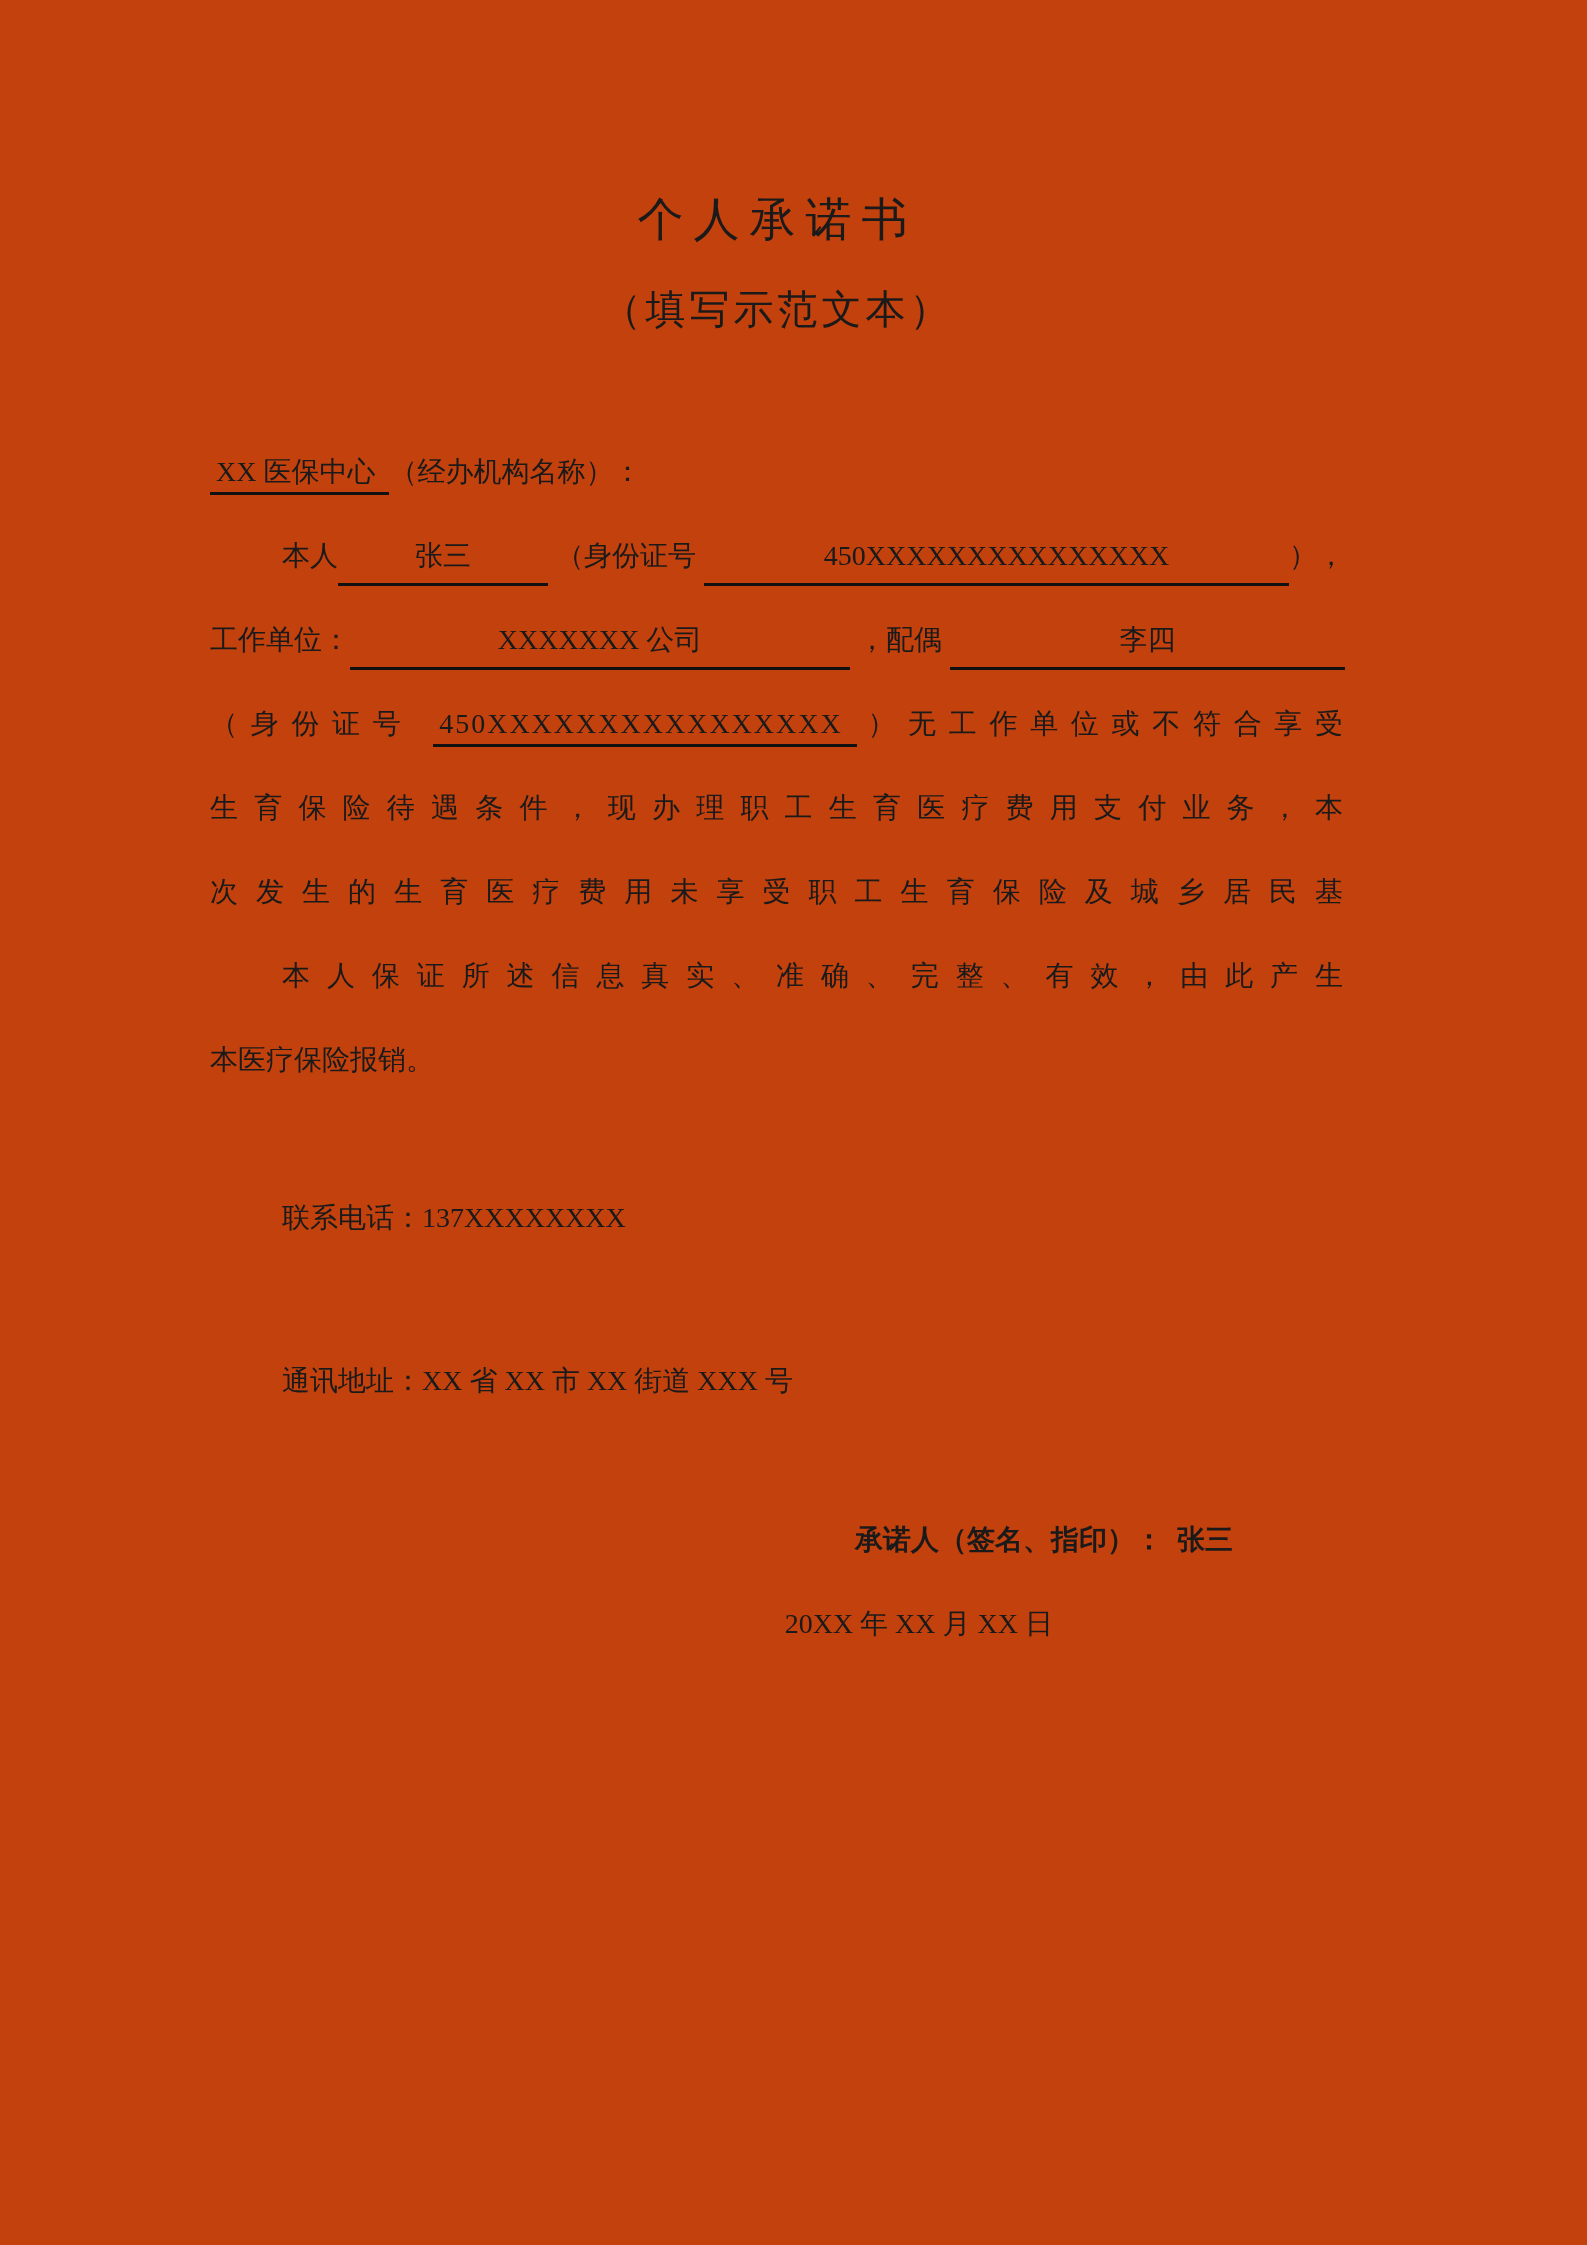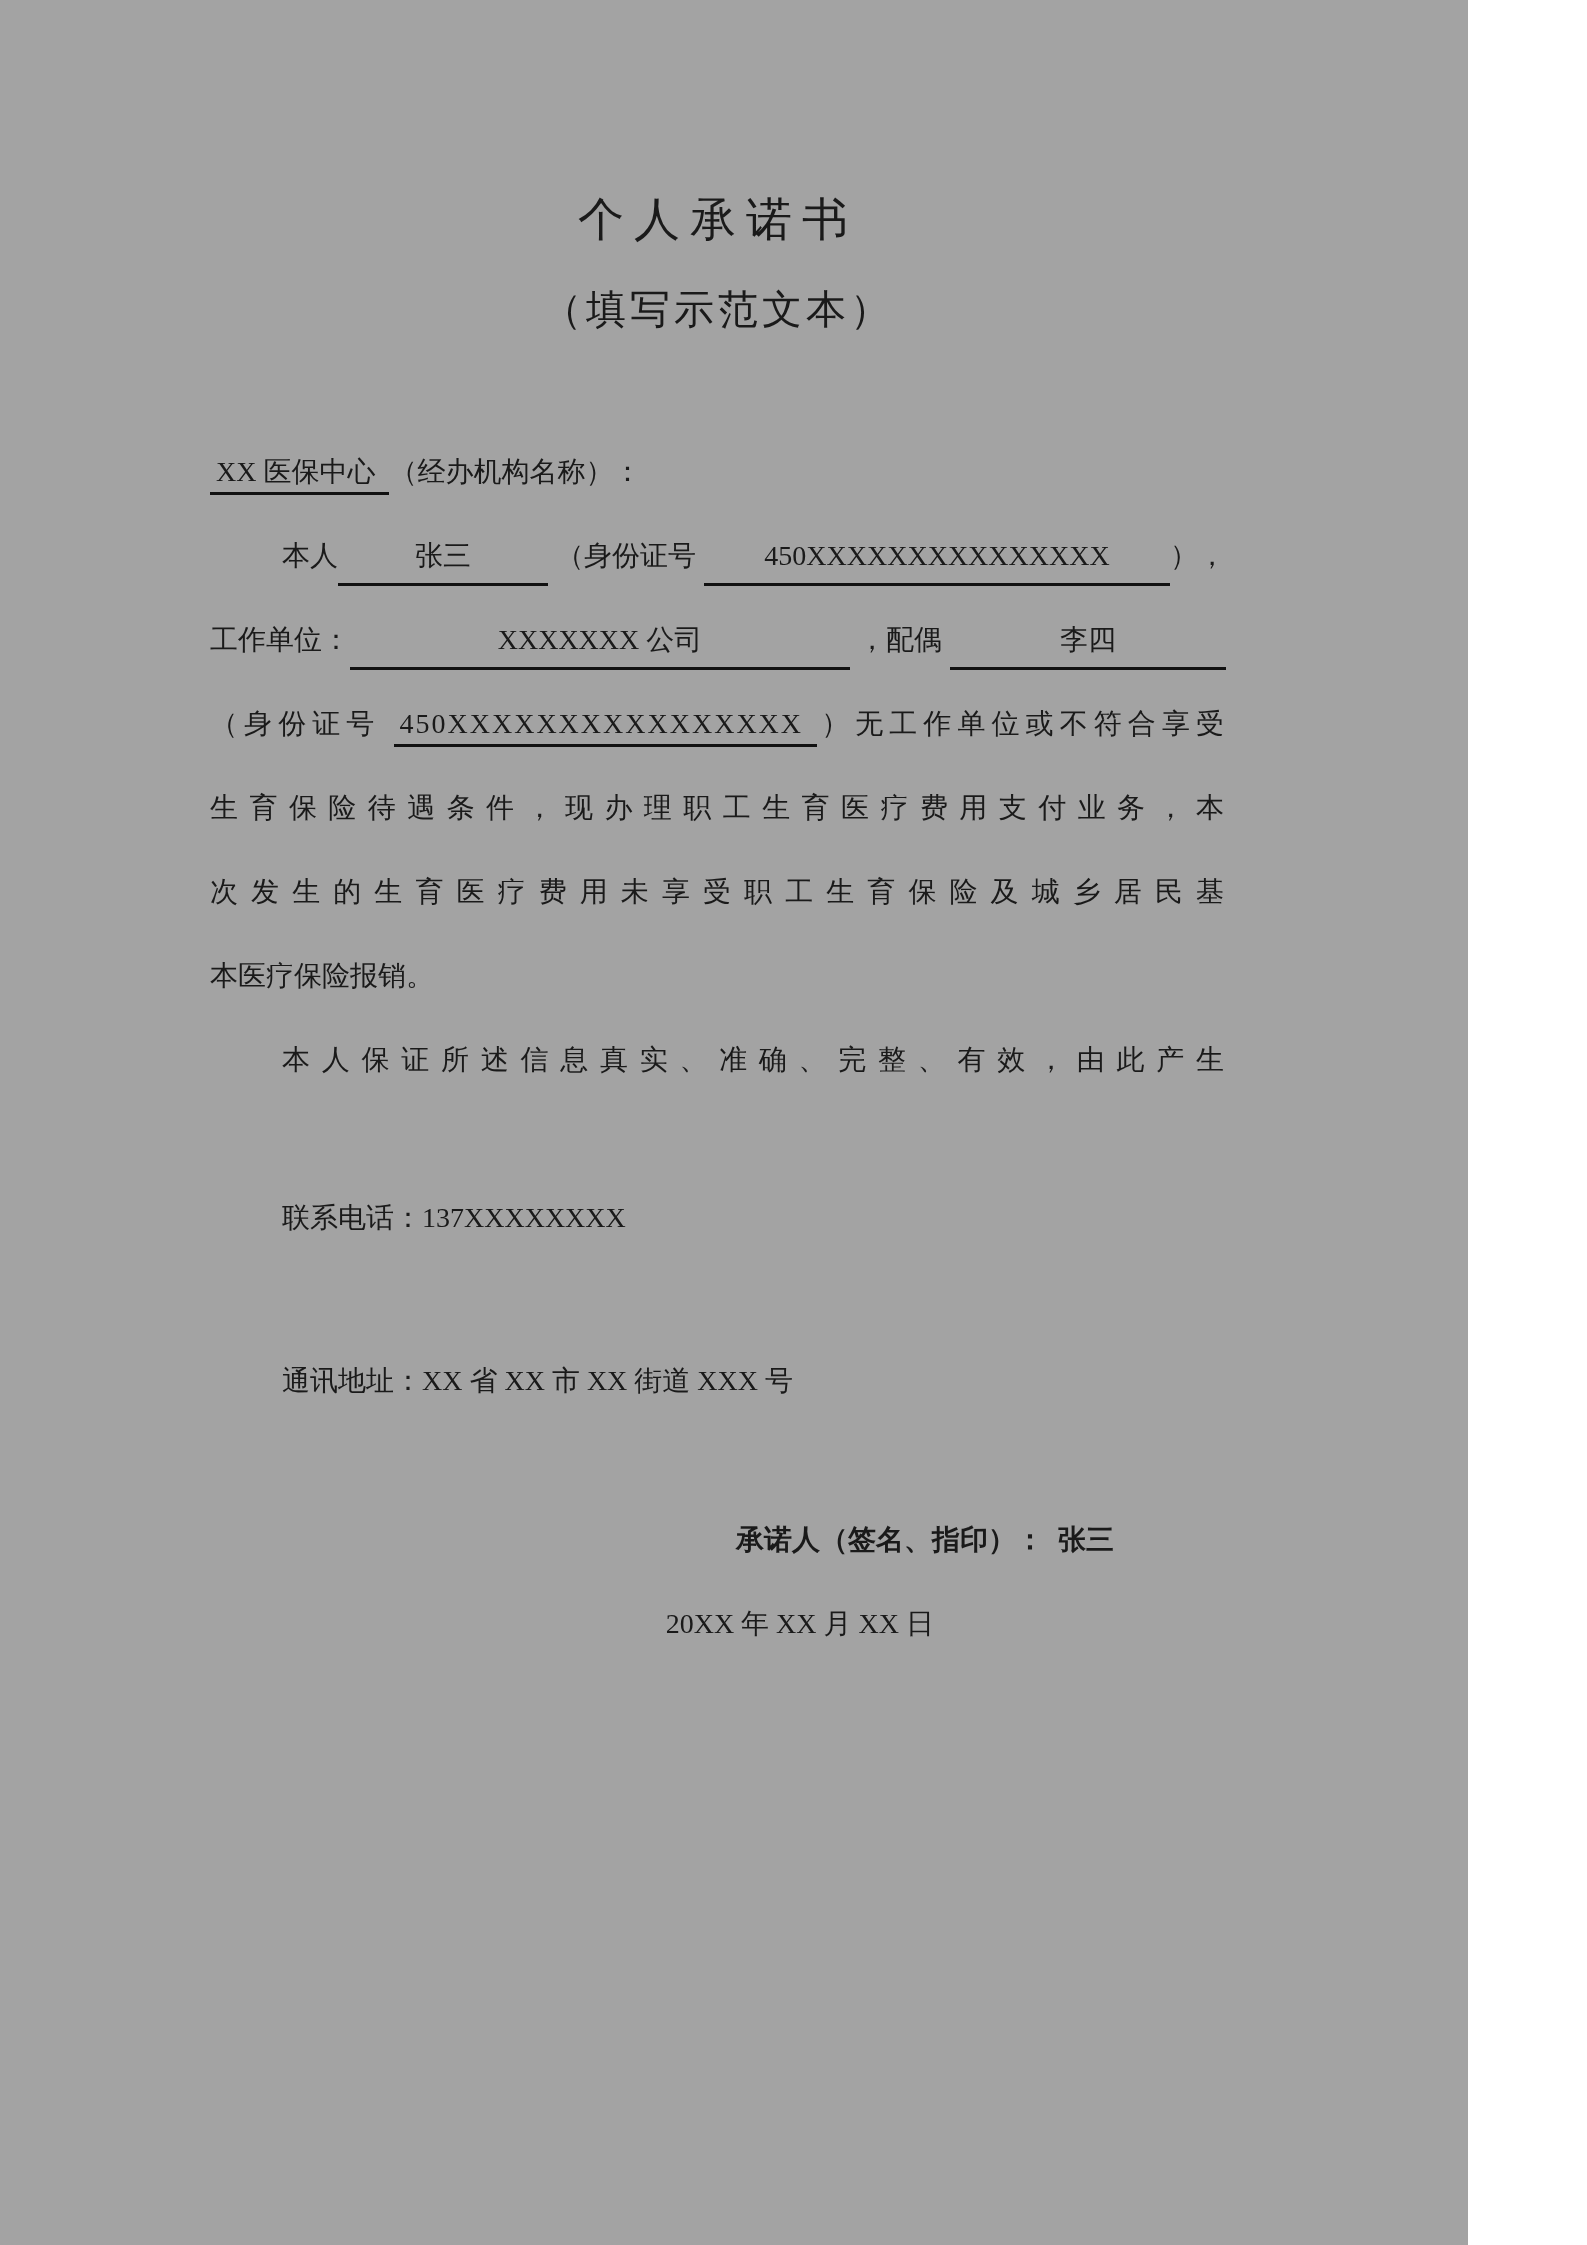--- a/index.html
+++ b/index.html
@@ -9,10 +9,10 @@
   }
   .page {
     position: relative;
-    width: 1468px;
+    width: 1587px;
     height: 2245px;
     box-sizing: border-box;
-    background: #a3a3a3;
+    background: #c2410c;
     color: #1a1a1a;
     font-family: "Liberation Serif", "DejaVu Serif", serif;
     padding: 185px 242px 0 210px;

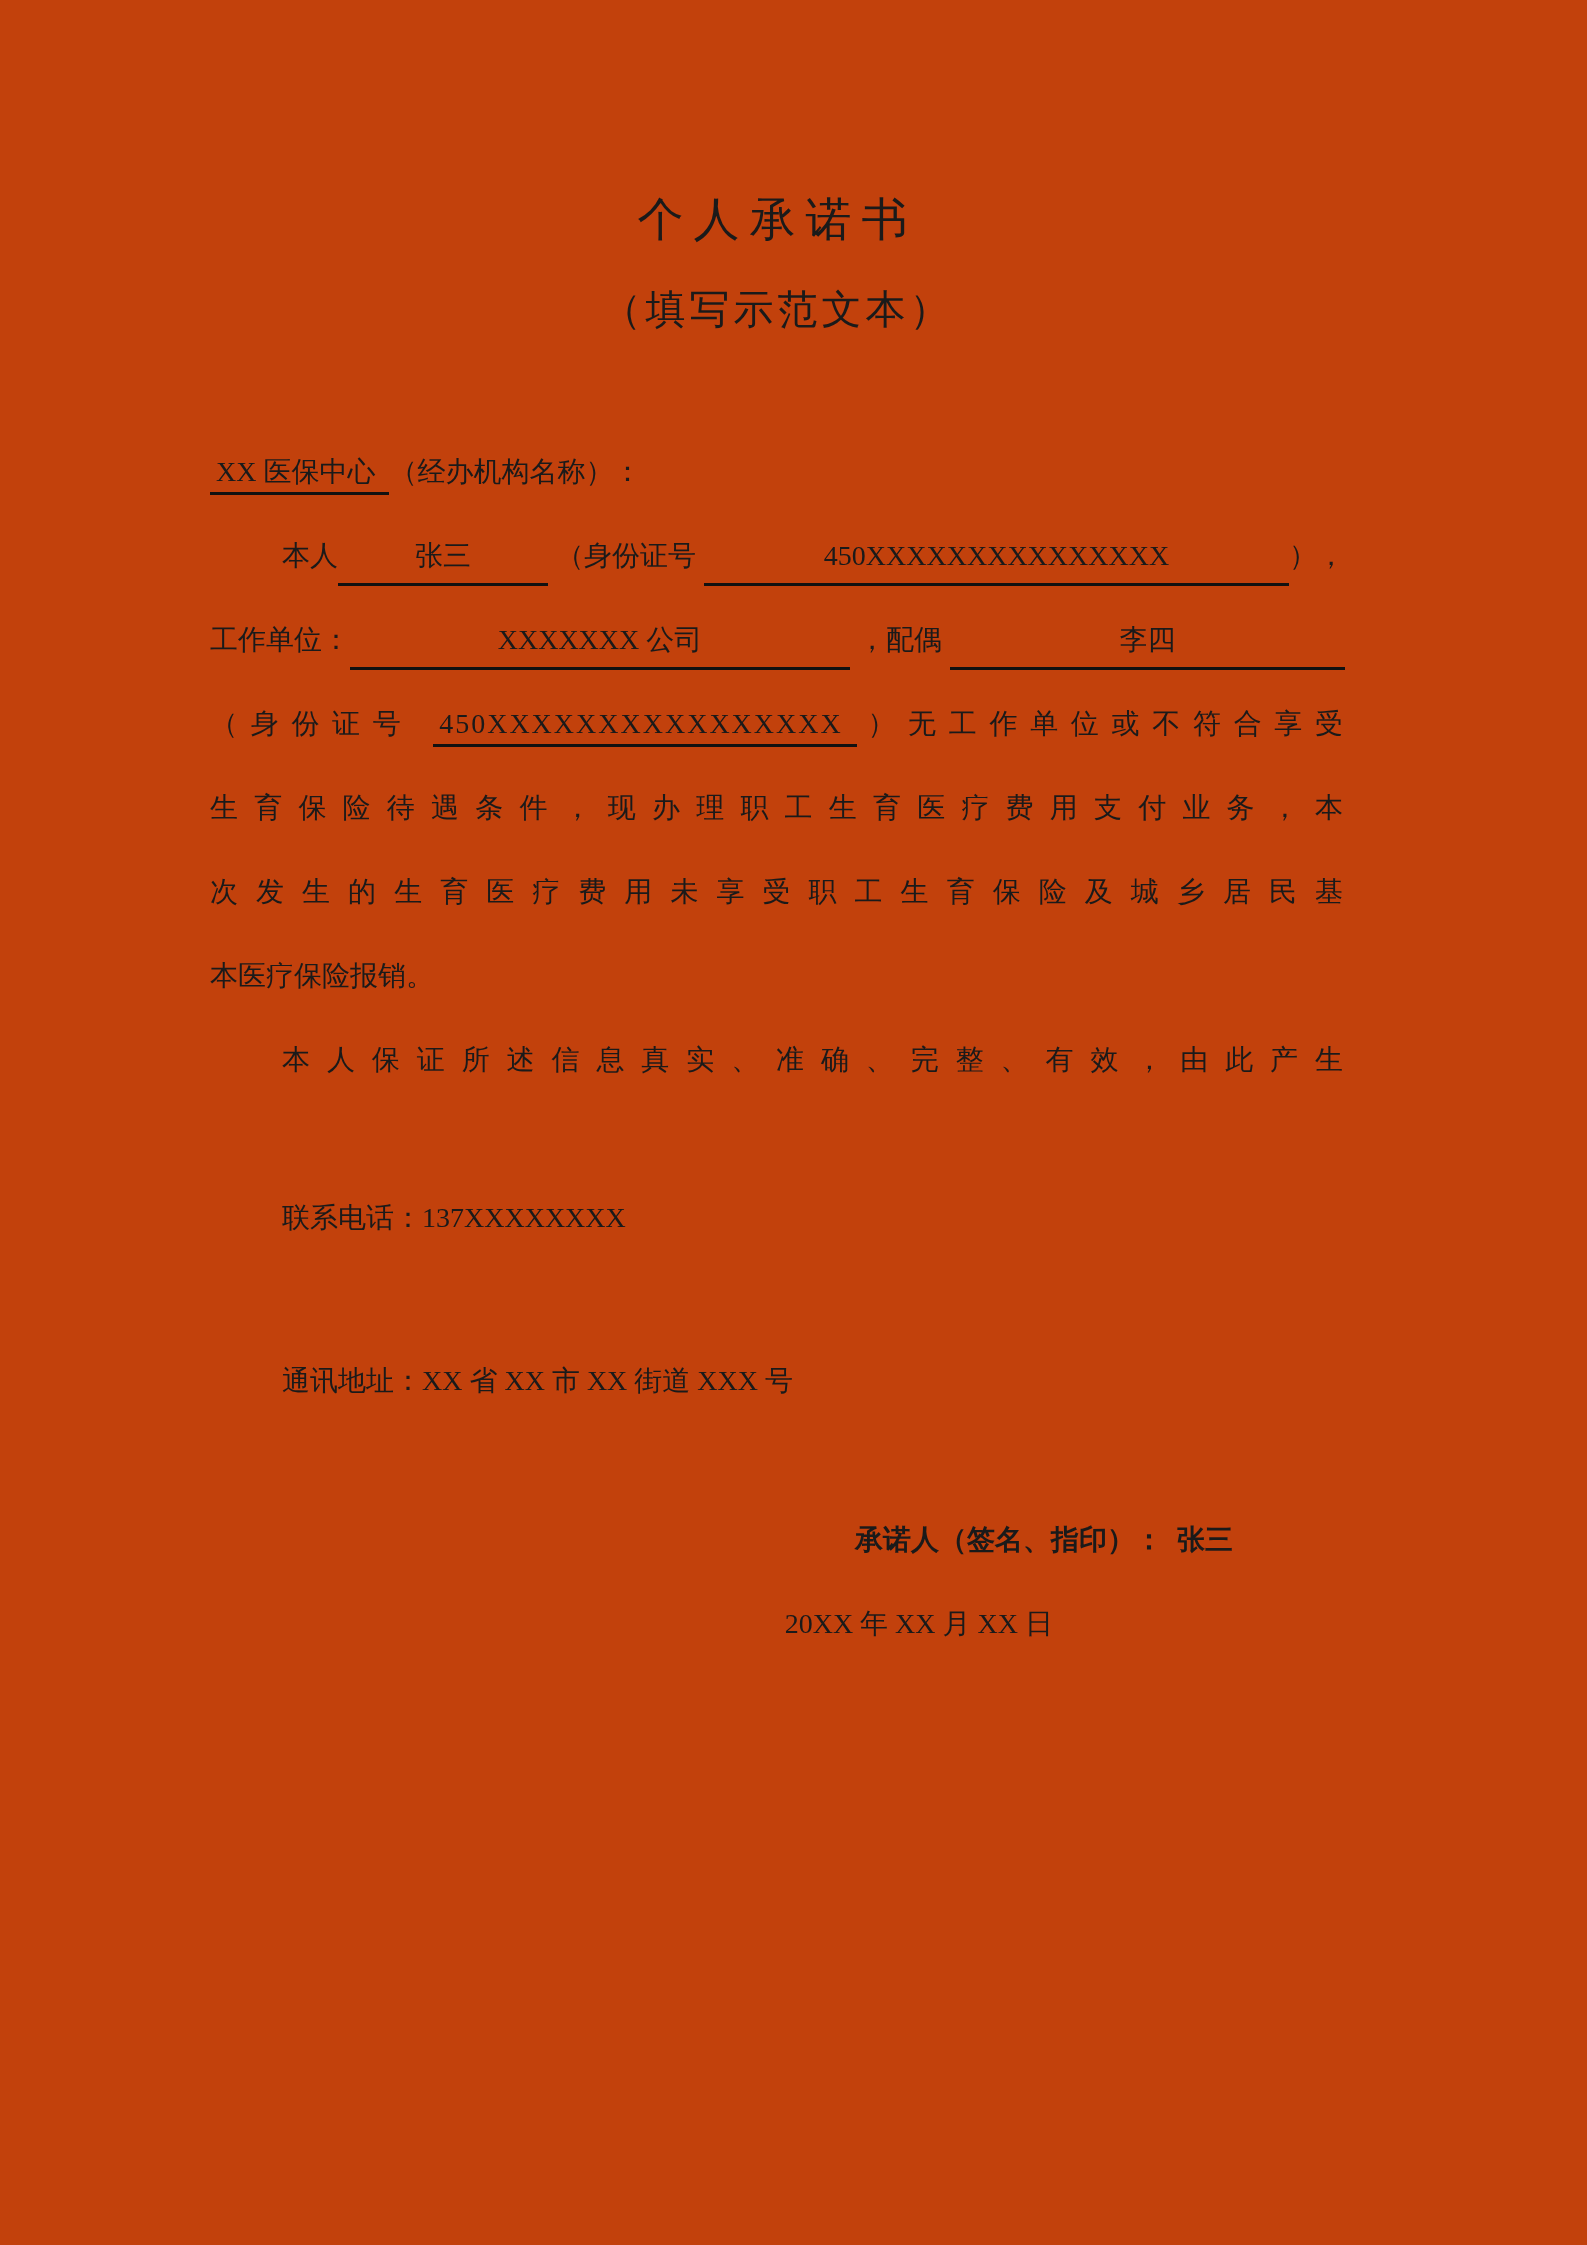--- a/index.html
+++ b/index.html
@@ -113,9 +113,9 @@
 
     <div class="line jl">生育保险待遇条件，现办理职工生育医疗费用支付业务，本</div>
     <div class="line jl">次发生的生育医疗费用未享受职工生育保险及城乡居民基</div>
+    <div class="line jl indent">本人保证所述信息真实、准确、完整、有效，由此产生</div>
+
     <div class="line">本医疗保险报销。</div>
-
-    <div class="line jl indent">本人保证所述信息真实、准确、完整、有效，由此产生</div>
 
     <div class="line indent phone-line">
       <span>联系电话：</span><span>137XXXXXXXX</span>

